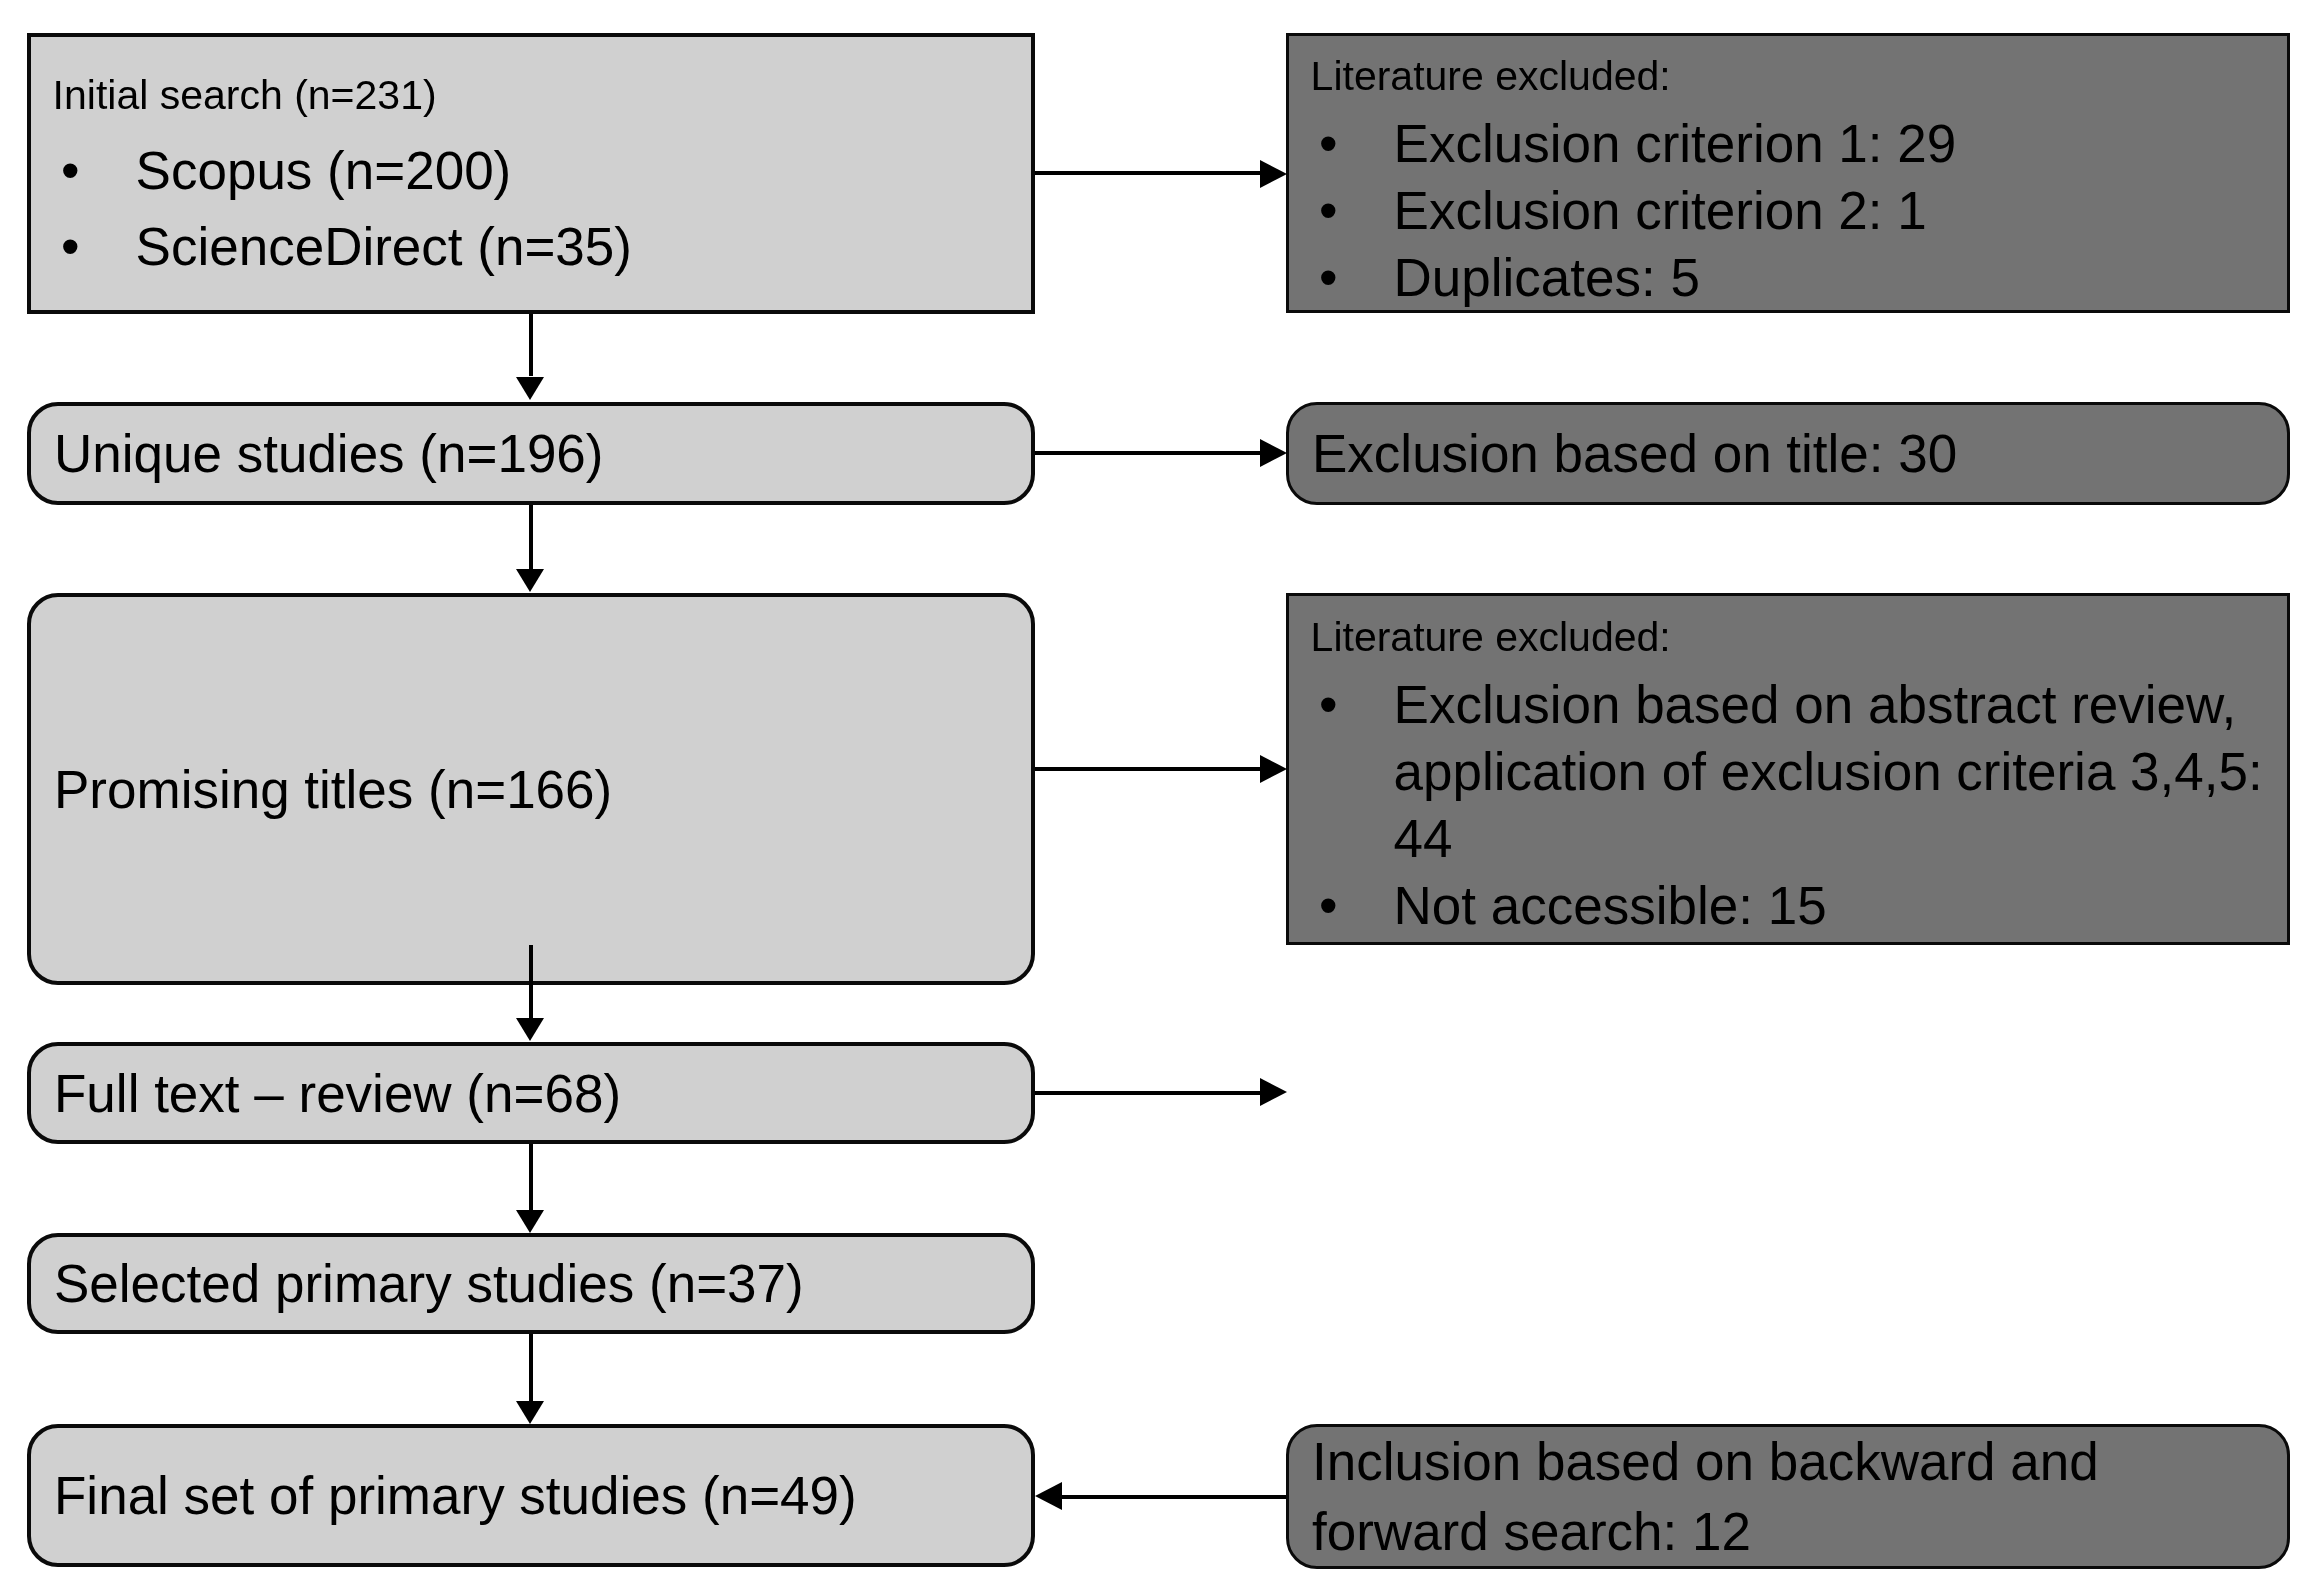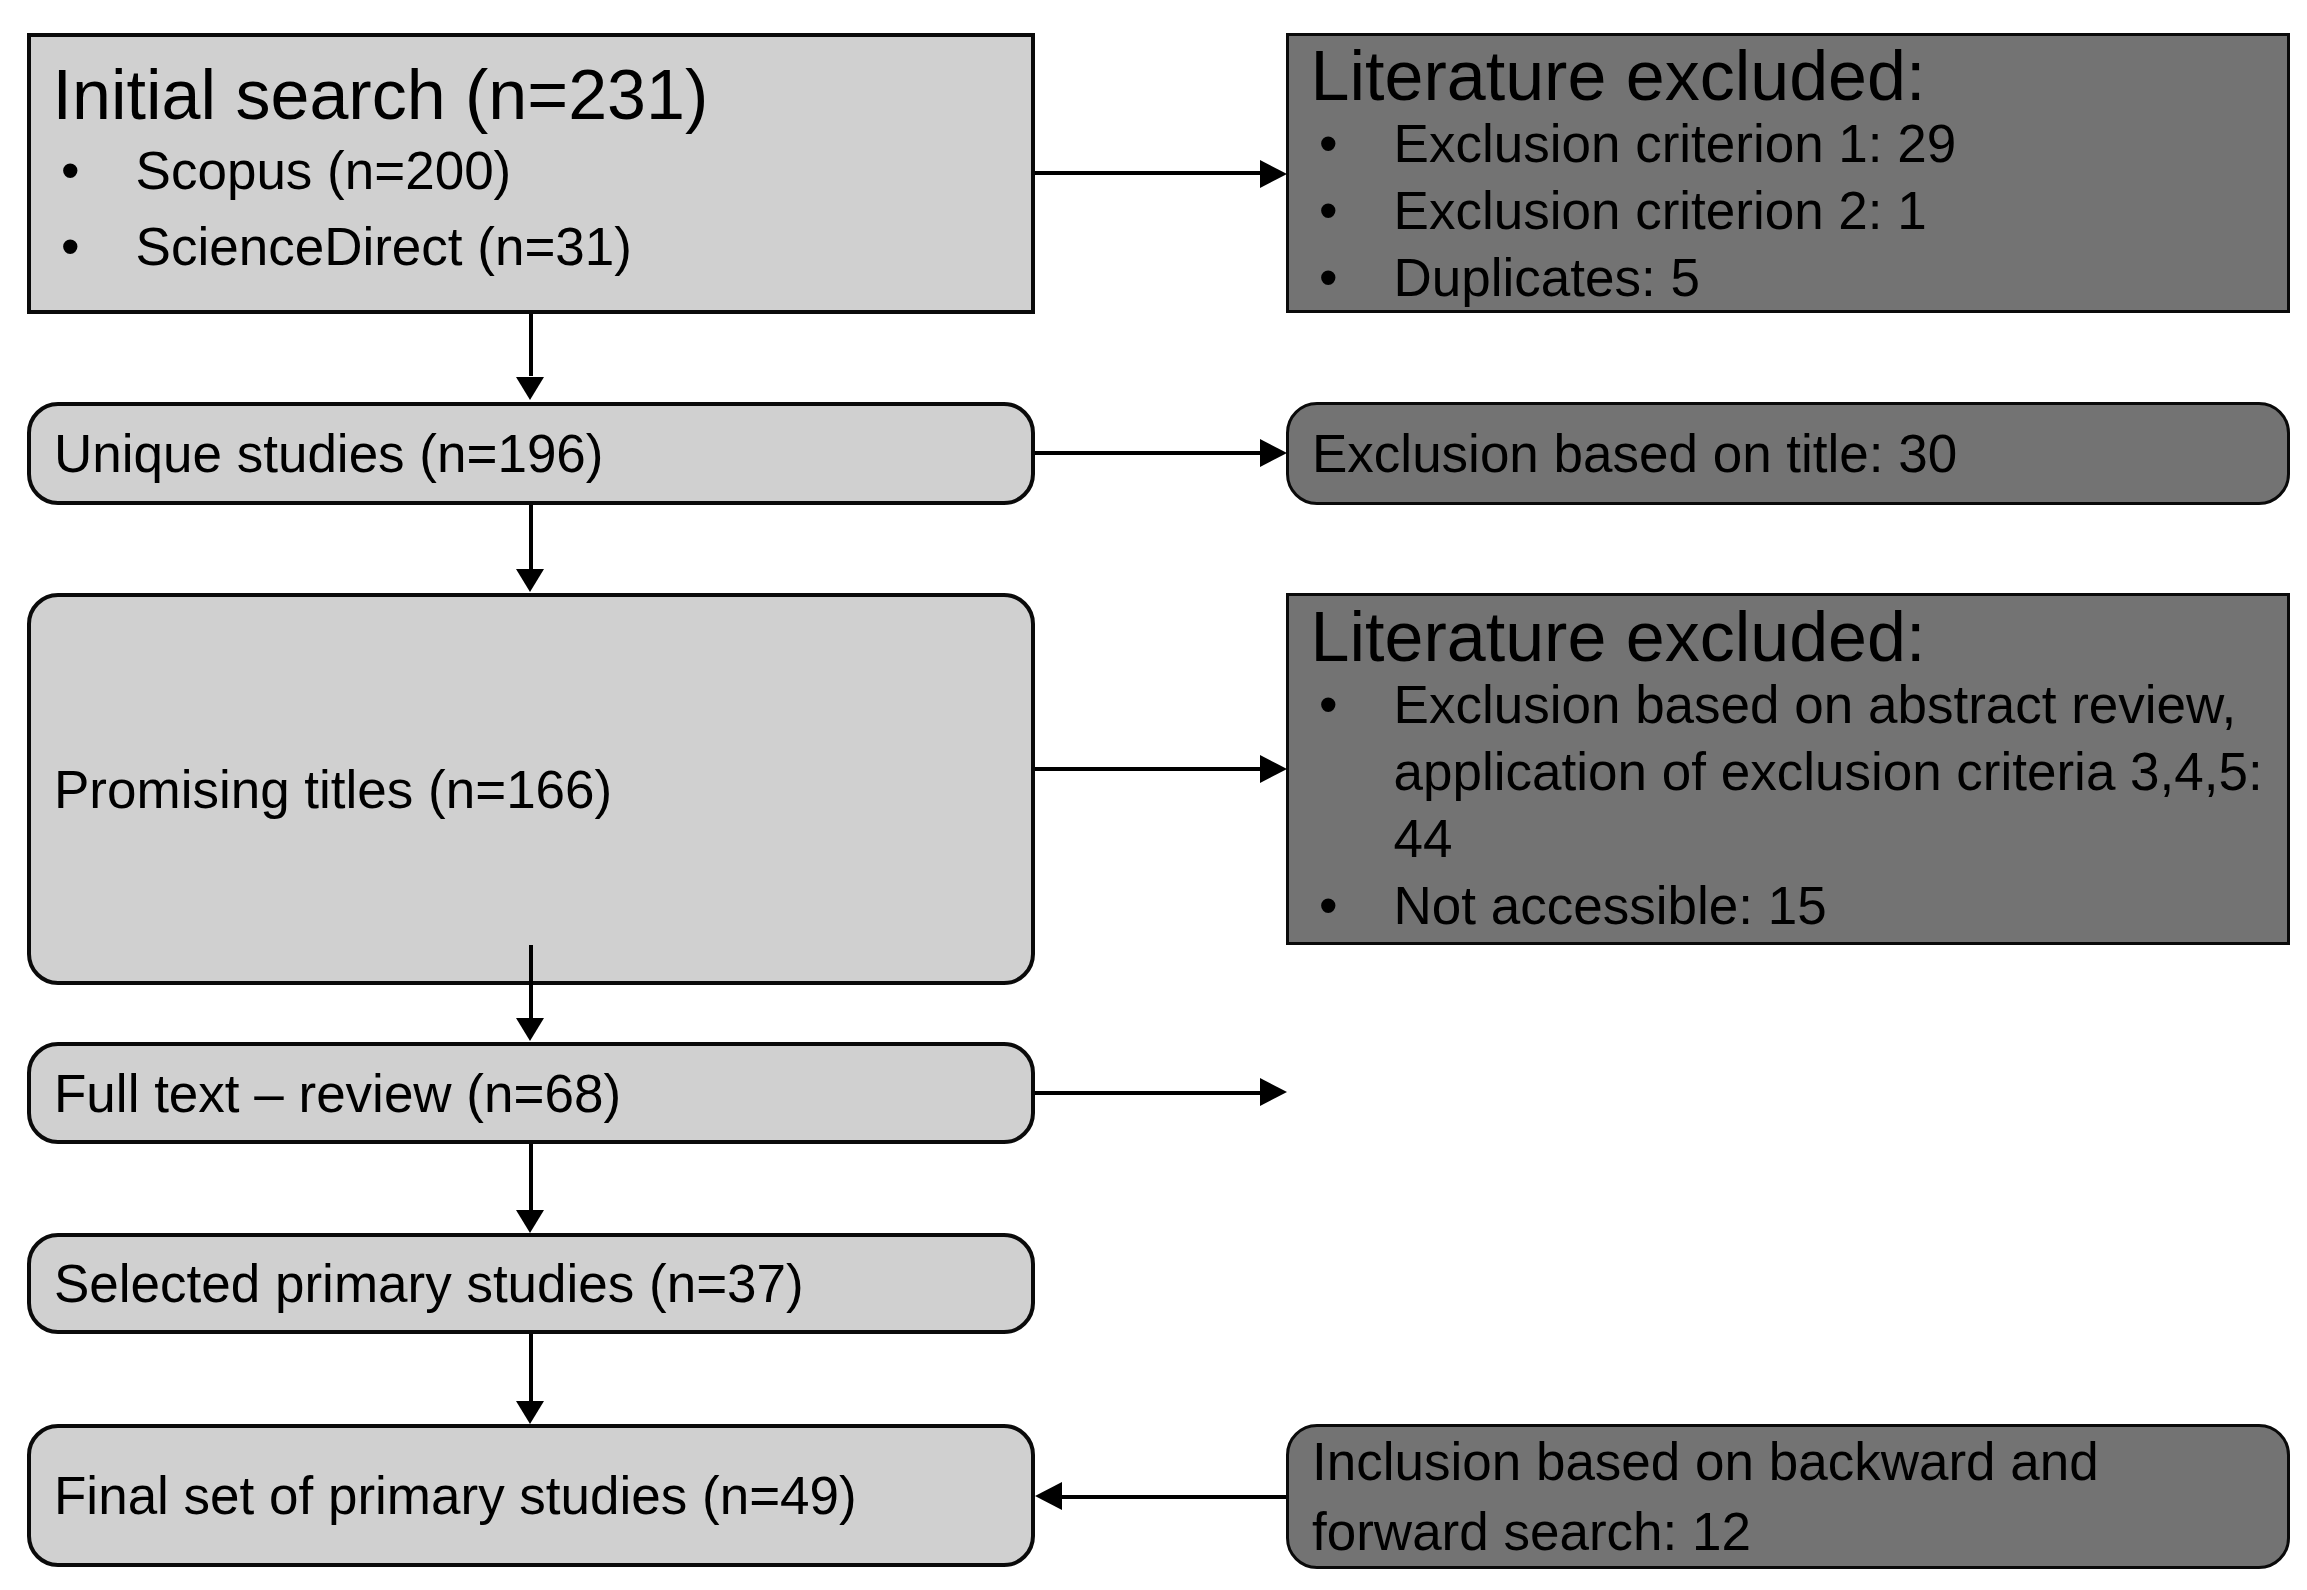--- a/index.html
+++ b/index.html
@@ -16,7 +16,7 @@
   .leftcol  { left:27px;   width:1008px; }
   .rightcol { left:1286px; width:1004px; }
   .single { display:flex; align-items:center; padding-left:23px;border-radius:31px; }
-  .title { font-size:70px; }
+  .title { font-size:41px; }
   ul.bullets { list-style:none; margin:0; padding:0; }
   ul.bullets li { position:relative; padding-left:83px; }
   ul.bullets li::before { content:"•"; position:absolute; left:8.3px; }

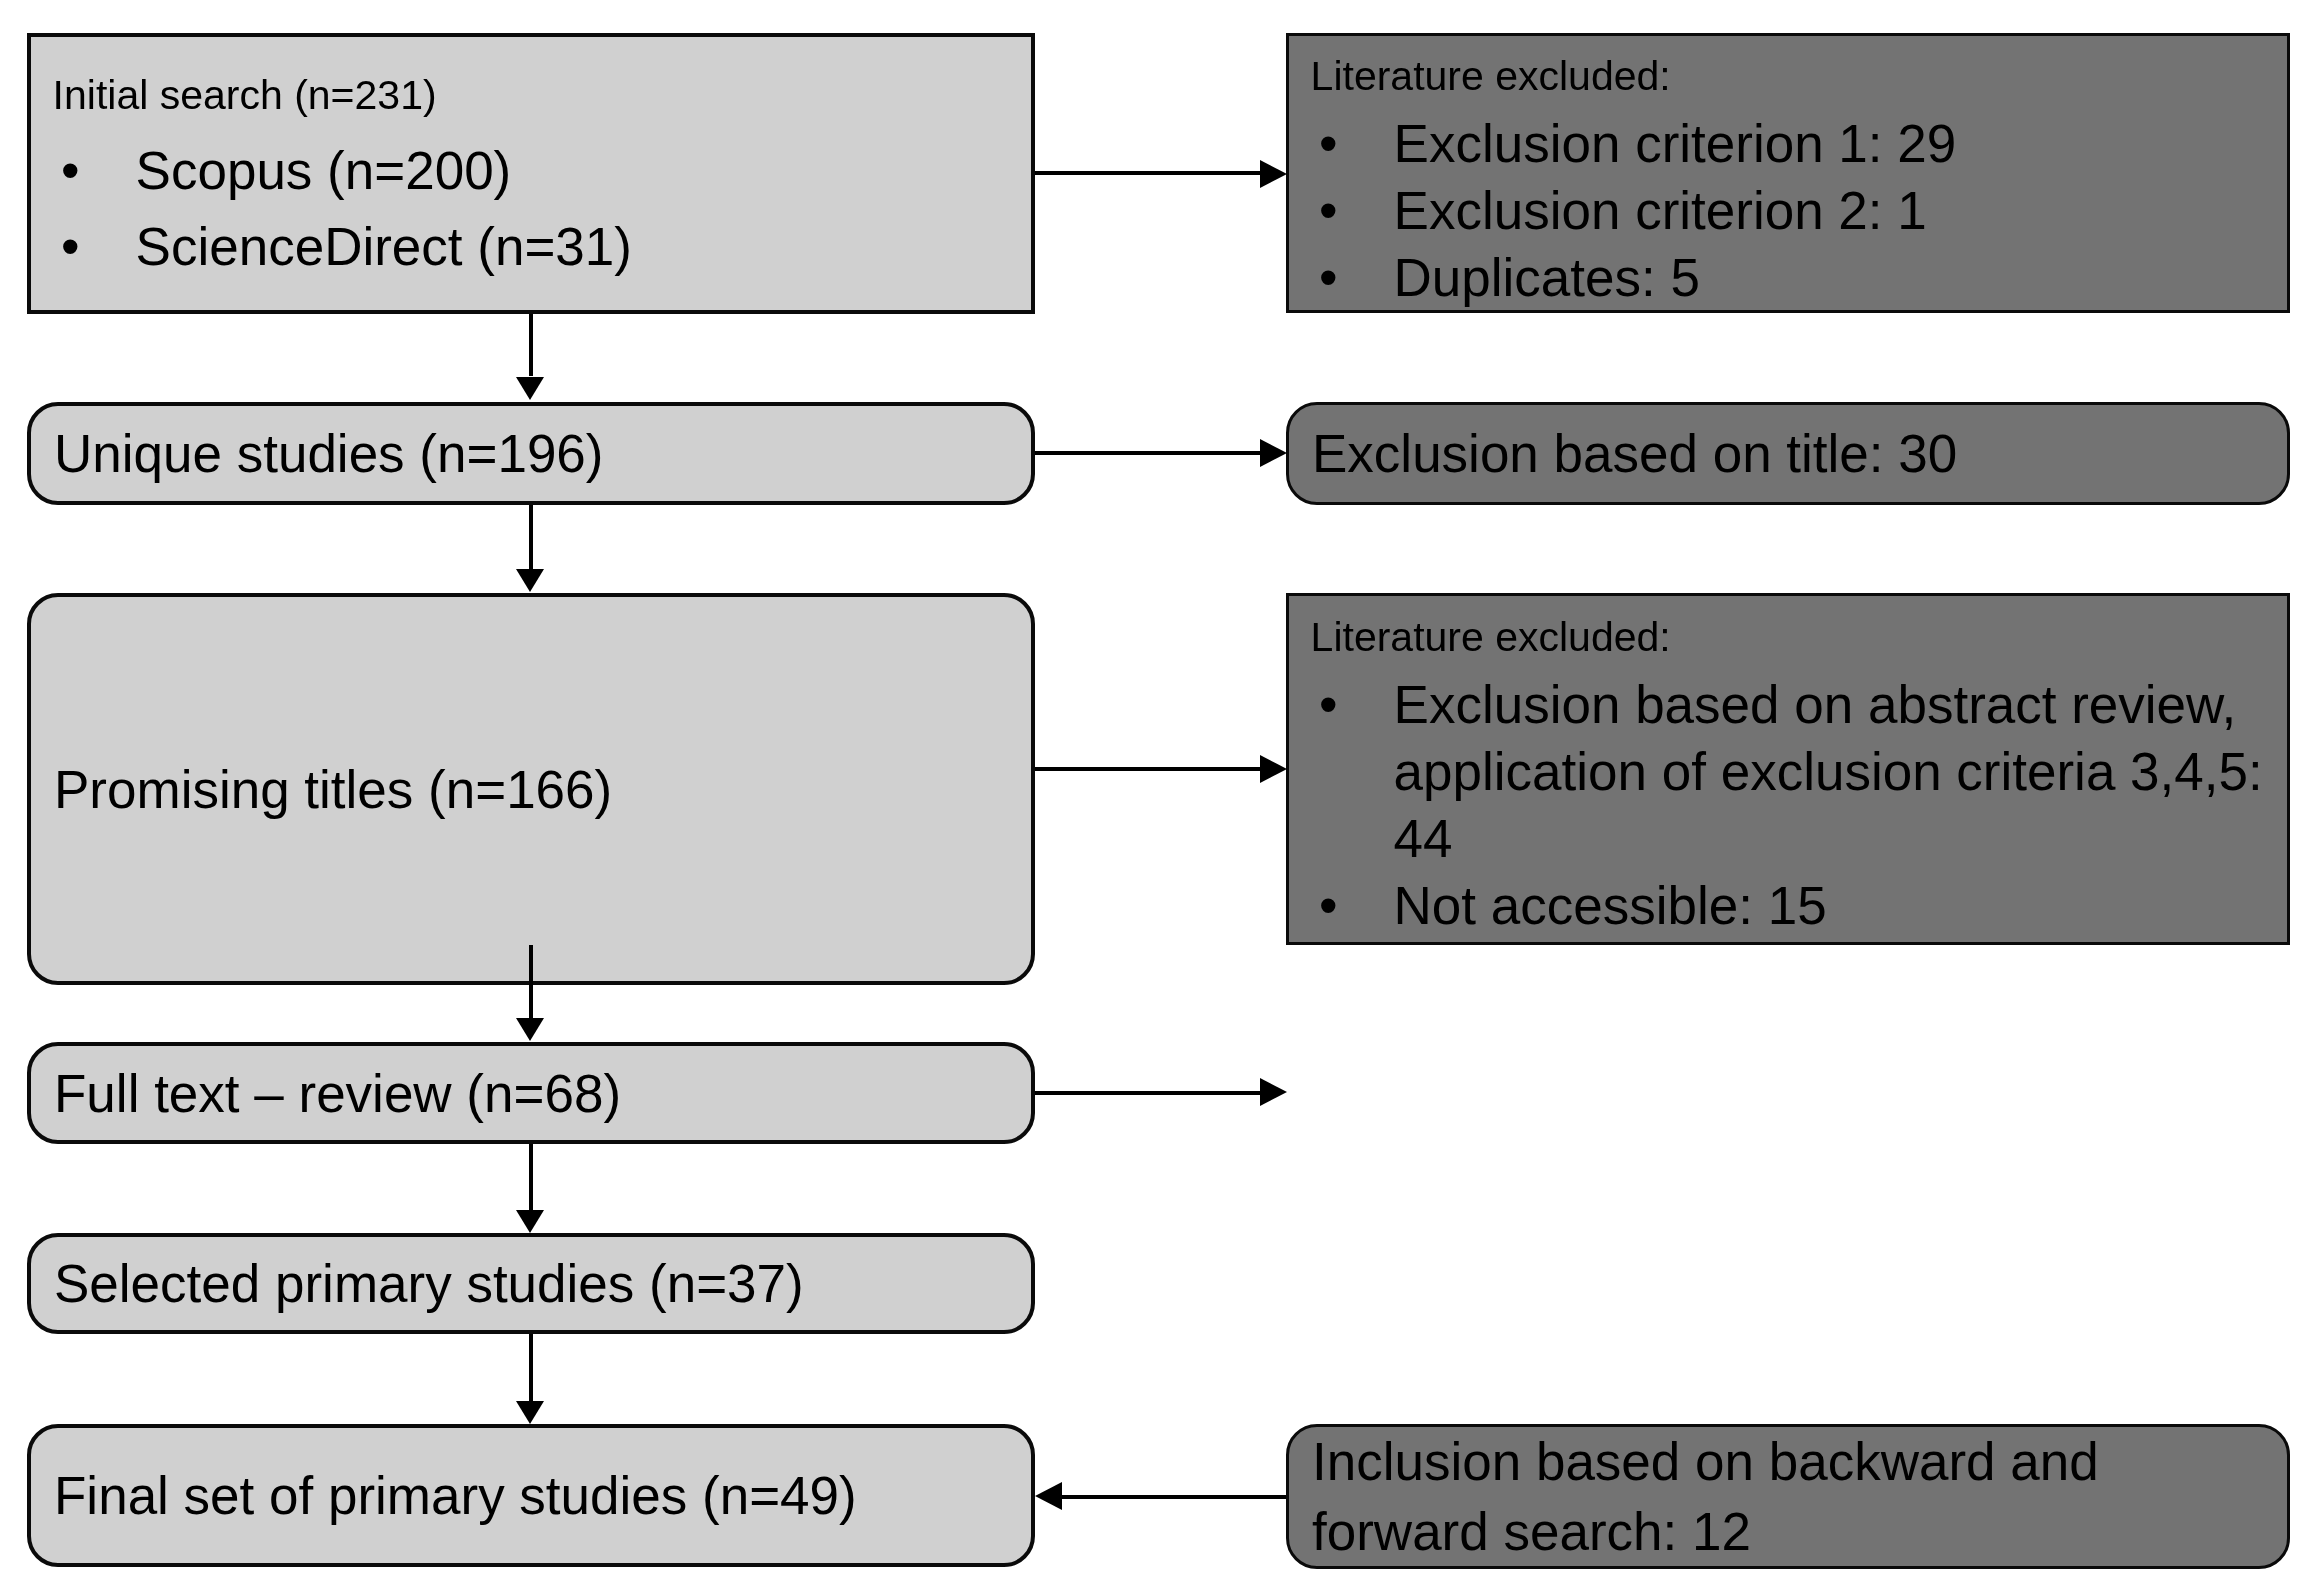--- a/index.html
+++ b/index.html
@@ -75,7 +75,7 @@
     <div class="title">Initial search (n=231)</div>
     <ul class="bullets">
       <li>Scopus (n=200)</li>
-      <li>ScienceDirect (n=31)</li>
+      <li>ScienceDirect (n=35)</li>
     </ul>
   </div>
 

